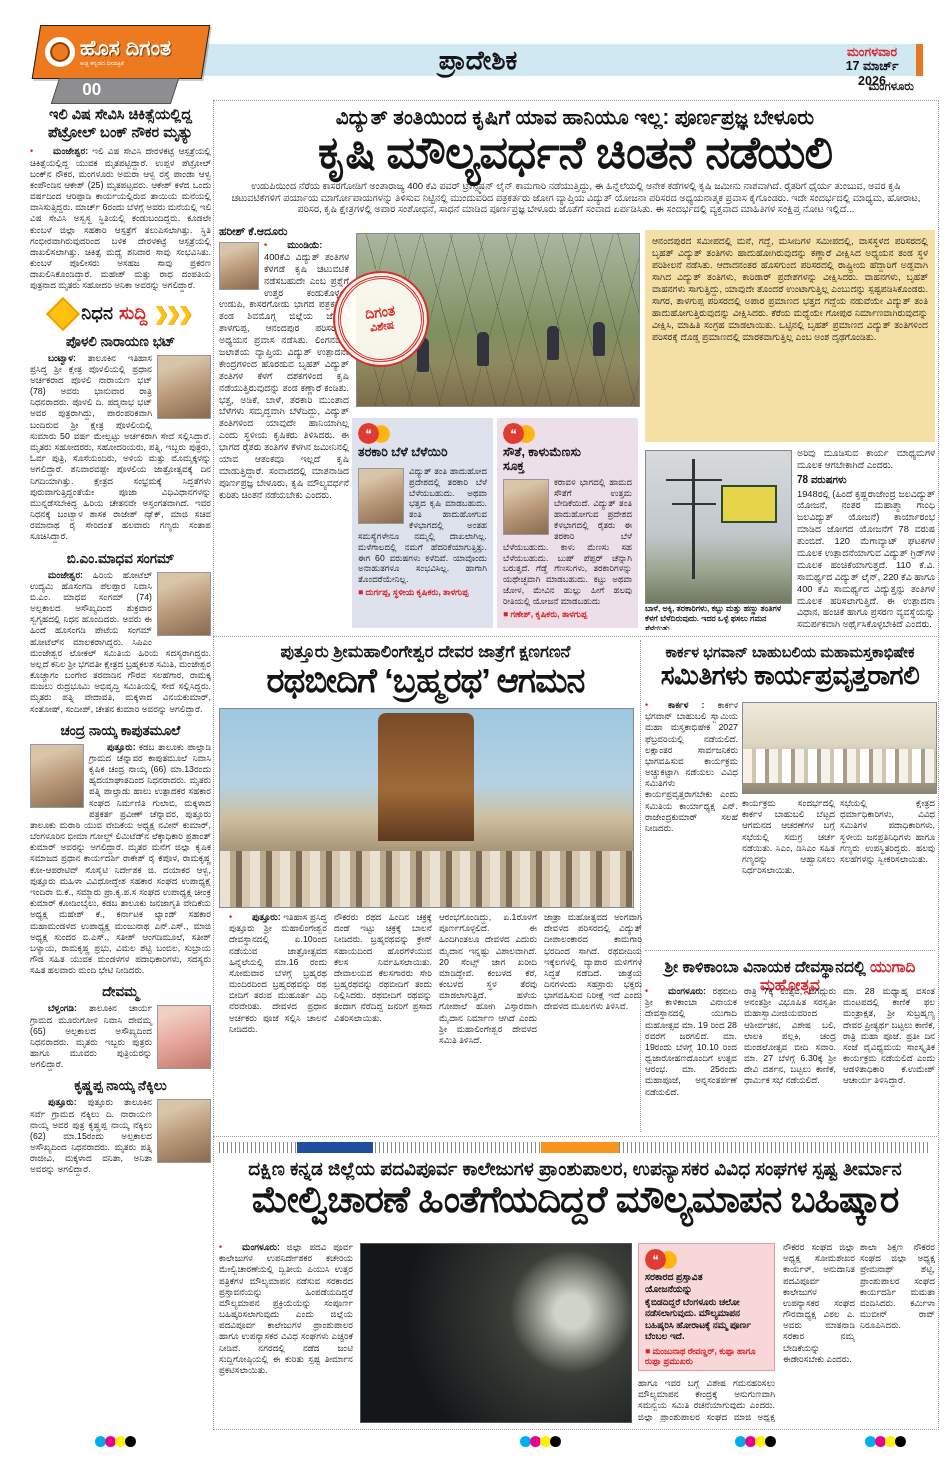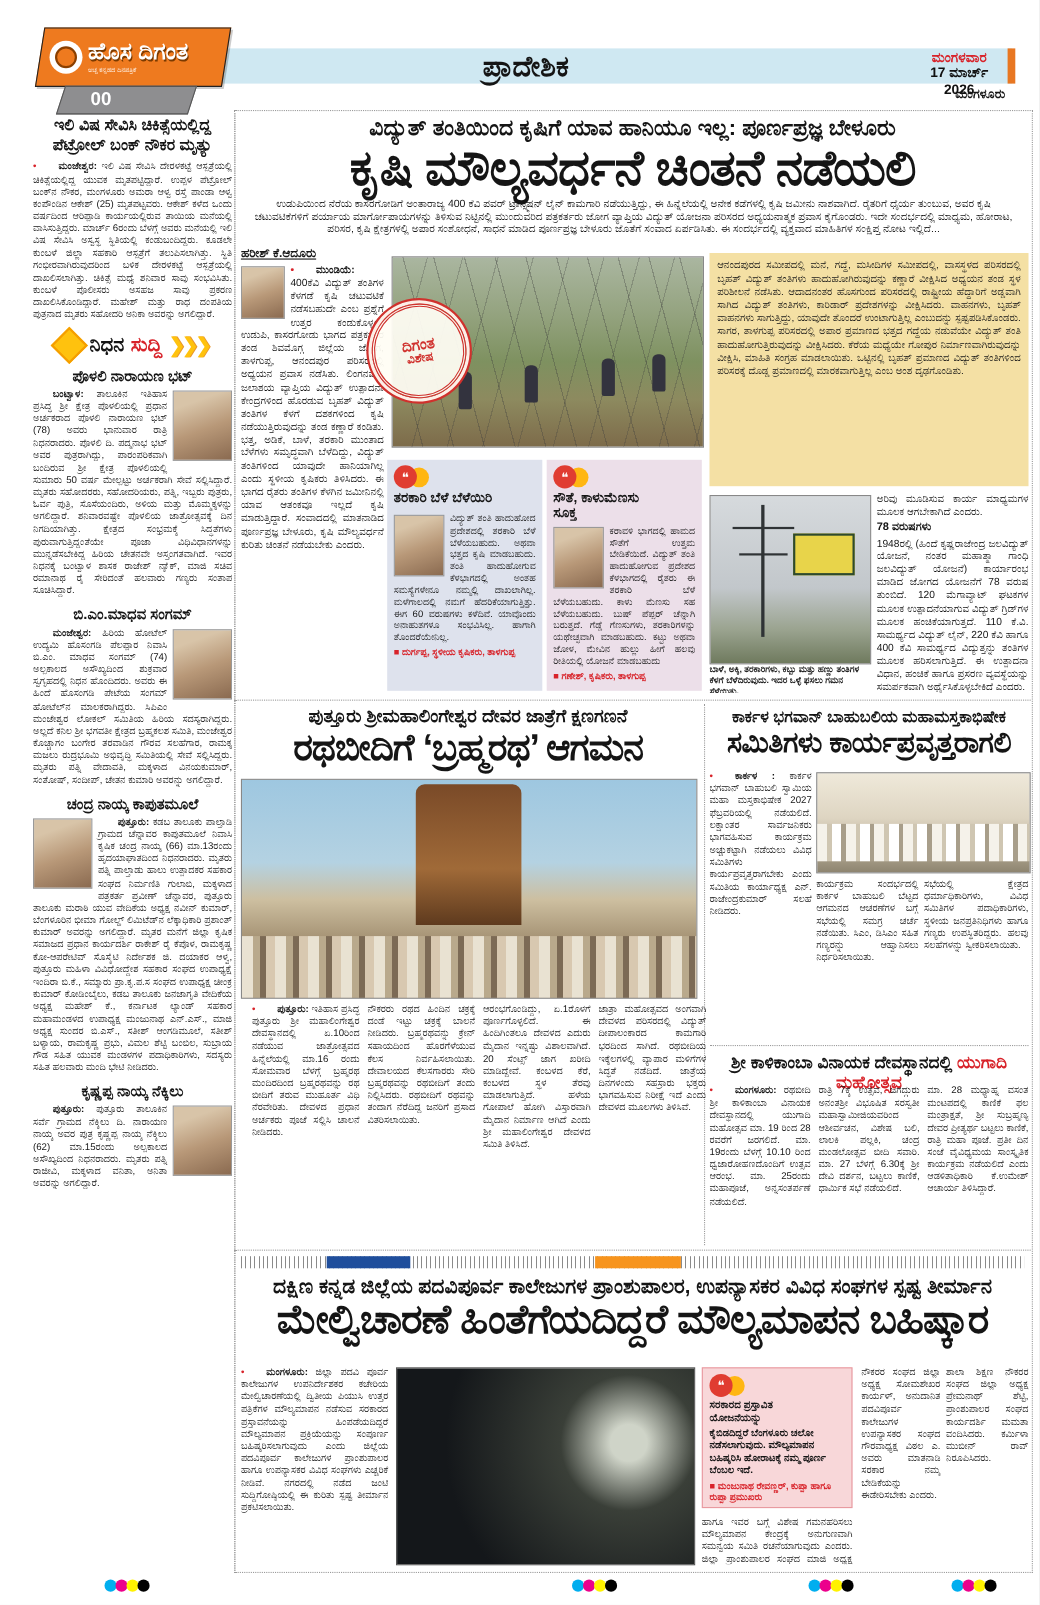--- a/index.html
+++ b/index.html
@@ -59,7 +59,7 @@
   .kicker1{left:219px;top:106px;width:712px;font-size:20px;font-weight:bold;}
   .headline1{left:219px;top:127px;width:712px;font-size:45px;font-weight:bold;letter-spacing:-1px;}
   .intro1{left:228px;top:180px;width:696px;height:44px;font-size:9.6px;line-height:1.2;text-align:center;}
-  .byline1{left:219px;top:225px;font-size:11px;font-weight:bold;text-decoration:underline;}
+  .byline1{left:219px;top:225px;font-size:11px;font-weight:bold;}
   .lead-col1{left:219px;top:240px;width:130px;height:392px;}
   .mainphoto{left:356px;top:233px;width:282px;height:172px;border:1px solid #888;
      background:linear-gradient(180deg,#aab6a0 0%,#94a37f 30%,#7e9160 55%,#8d8a5f 75%,#7d6b4a 100%);}

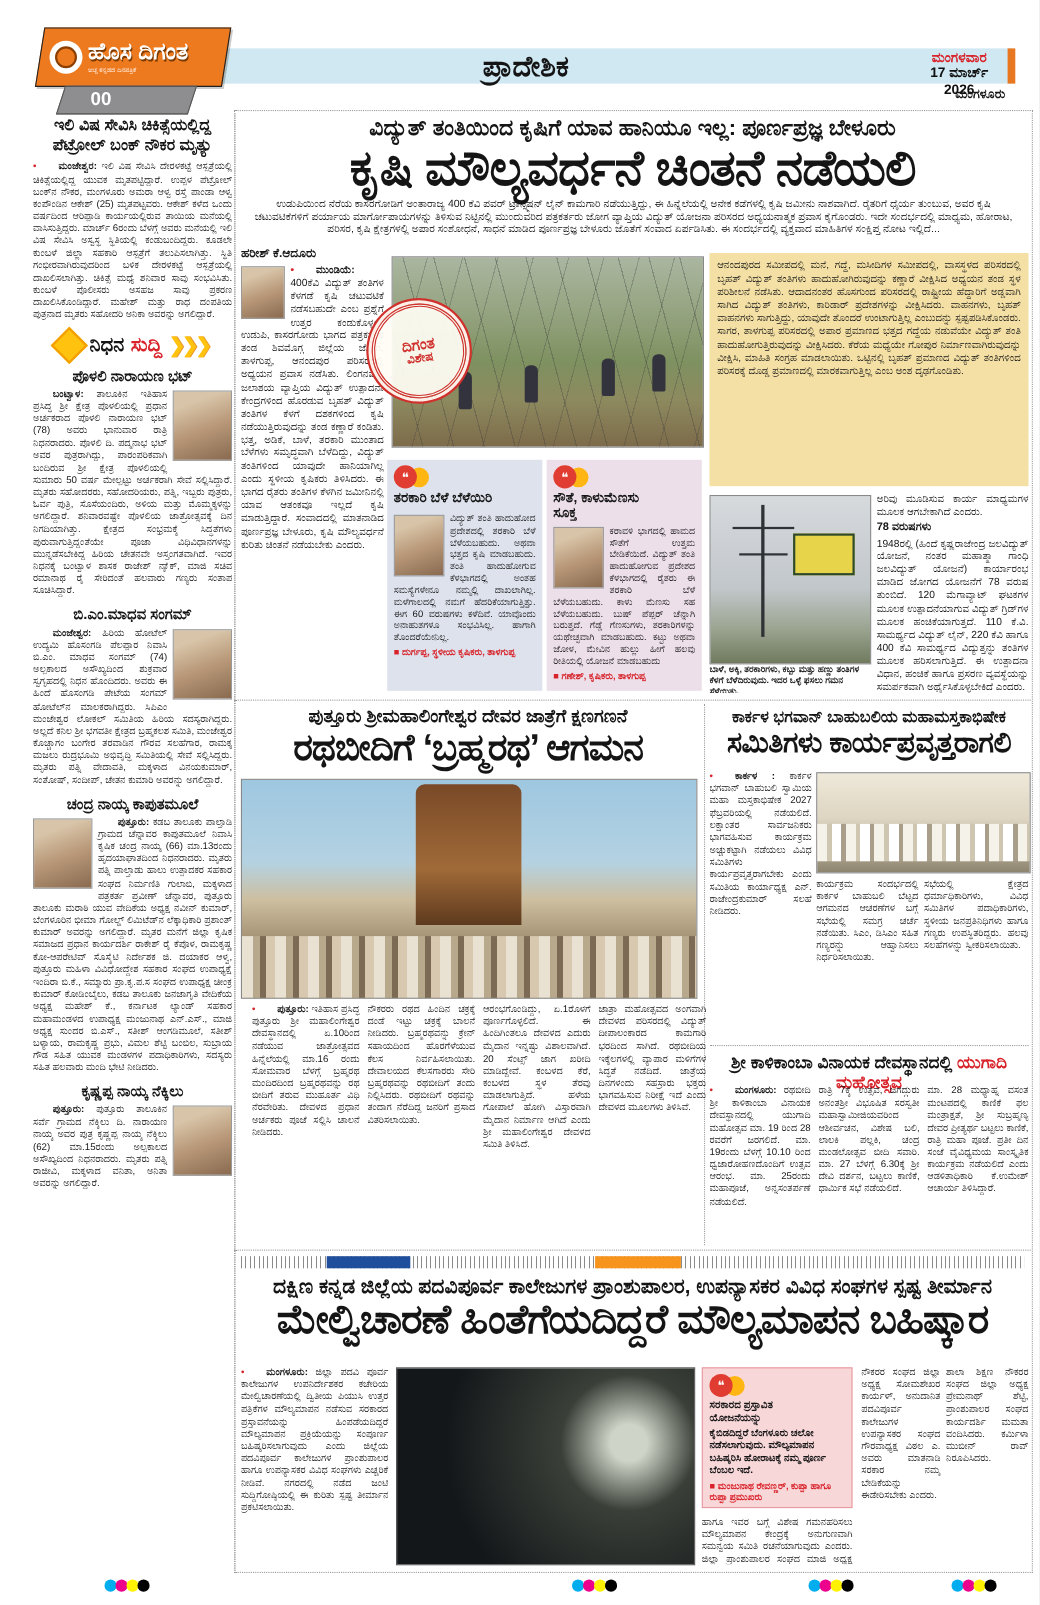--- a/index.html
+++ b/index.html
@@ -219,6 +219,14 @@
       </div>
     </div>
 
+    <div>
+      <div class="obit-name">ದೇವಮ್ಮ</div>
+      <div class="body-xs j">
+        <span class="port port-f fl-r"></span>
+        <b class="dl">ಬೆಳ್ತಂಗಡಿ:</b>
+        <span>ತಾಲೂಕಿನ ಚಾರ್ಯ ಗ್ರಾಮದ ಮೂರುಗೋಳಿ ನಿವಾಸಿ ದೇವಮ್ಮ (65) ಅಲ್ಪಕಾಲದ ಅಸೌಖ್ಯದಿಂದ ನಿಧನರಾದರು. ಮೃತರು ಇಬ್ಬರು ಪುತ್ರರು ಹಾಗೂ ಮೂವರು ಪುತ್ರಿಯರನ್ನು ಅಗಲಿದ್ದಾರೆ.</span>
+      </div>
+    </div>
 
     <div>
       <div class="obit-name">ಕೃಷ್ಣಪ್ಪ ನಾಯ್ಕ ನೆಕ್ಕಿಲು</div>

